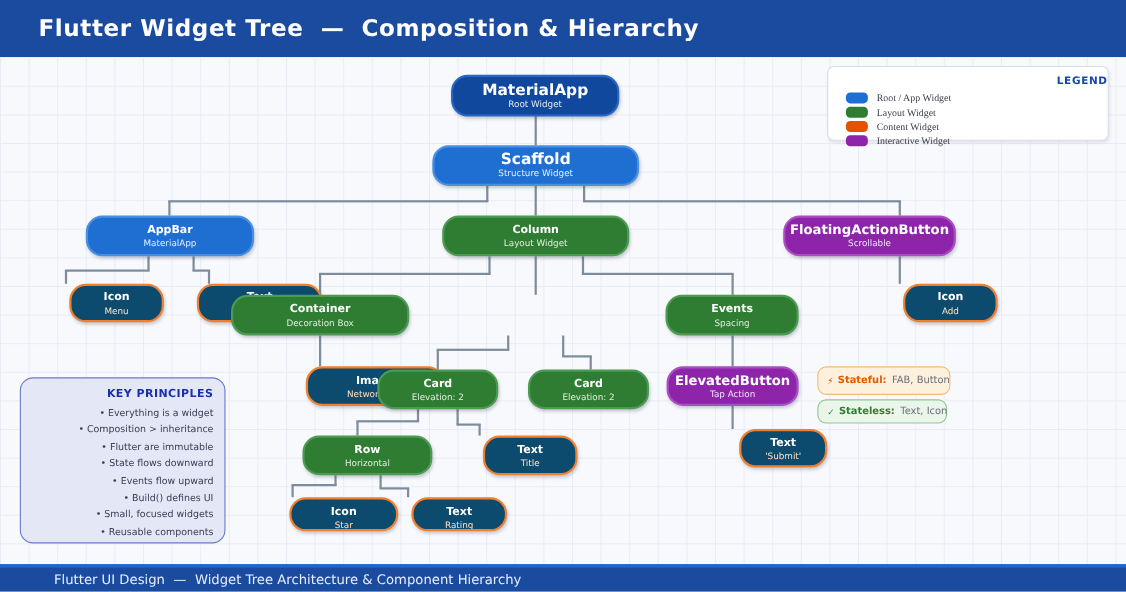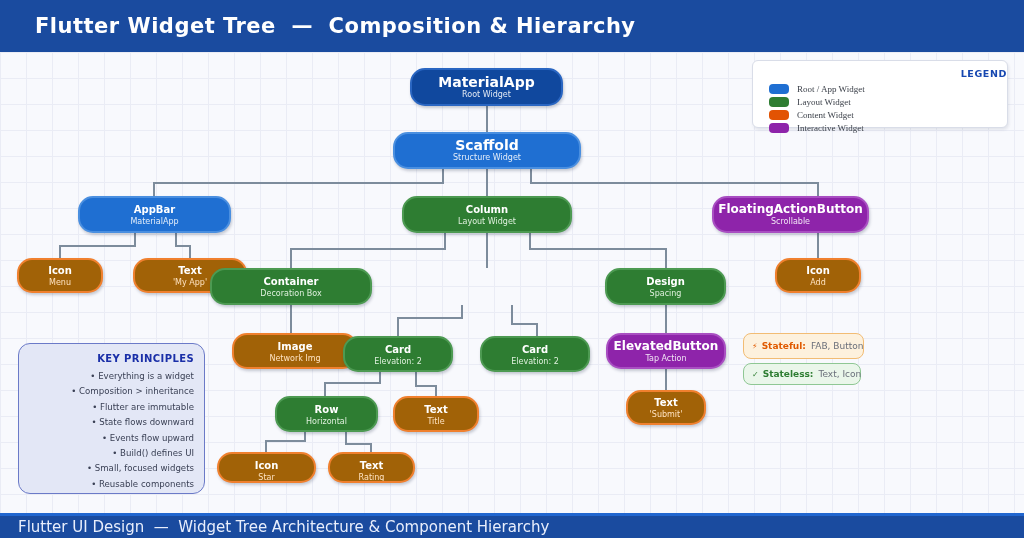--- a/index.html
+++ b/index.html
@@ -32,7 +32,7 @@
   .t-root{background:#10489e;border-color:#2a66c2;}
   .t-app{background:#1f6fd2;border-color:#4a8fe0;}
   .t-layout{background:#2e7d32;border-color:#4d9a52;}
-  .t-content{background:#a16207;border-color:#f0802e;}
+  .t-content{background:#0c4a6e;border-color:#f0802e;margin-left:46px;}
   .t-interactive{background:#8e24aa;border-color:#a94fc2;}
   .t-content .ns{color:#ffe3c2;}
   .t-layout .ns{color:#dff0dd;}

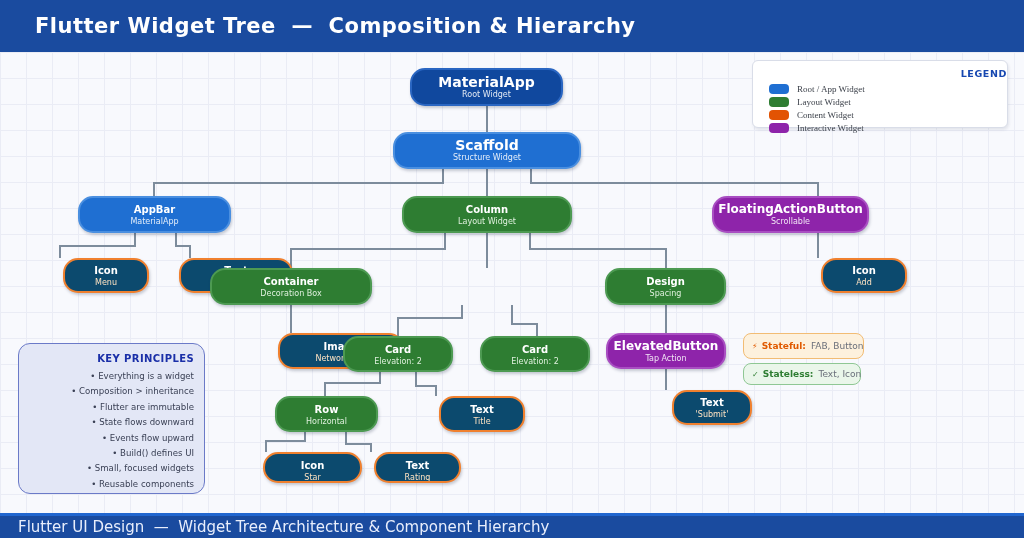--- a/index.html
+++ b/index.html
@@ -157,7 +157,7 @@
     <div class="ns">Decoration Box</div>
   </div>
   <div class="node t-layout" style="left:605px;top:268px;width:121px;height:37px">
-    <div class="nt">Design</div>
+    <div class="nt">Events</div>
     <div class="ns">Spacing</div>
   </div>
   <div class="node t-content" style="left:775px;top:258px;width:86px;height:35px">

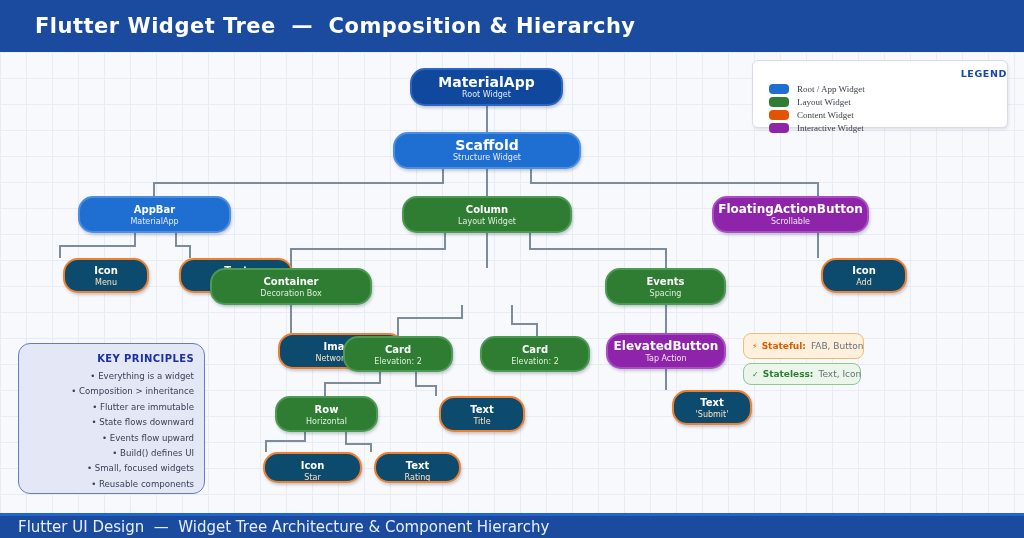--- a/index.html
+++ b/index.html
@@ -180,7 +180,7 @@
     <div class="nt" style="font-size:12px">ElevatedButton</div>
     <div class="ns">Tap Action</div>
   </div>
-  <div class="node t-layout" style="left:275px;top:396px;width:103px;height:36px">
+  <div class="node t-layout" style="left:275px;top:396px;width:118px;height:36px">
     <div class="nt">Row</div>
     <div class="ns">Horizontal</div>
   </div>

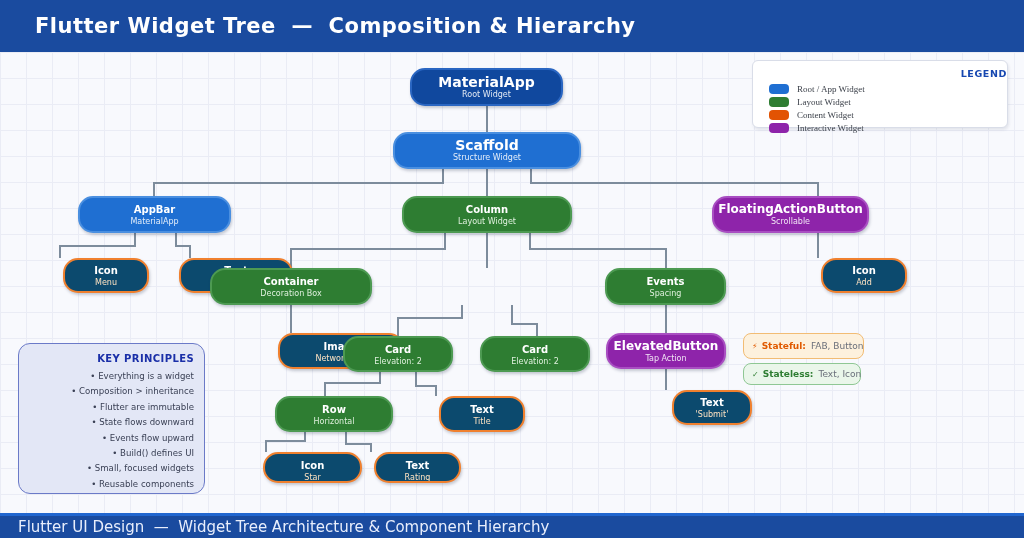--- a/index.html
+++ b/index.html
@@ -14,7 +14,7 @@
        letter-spacing:.5px;white-space:pre;}
   .ftr{position:absolute;left:0;top:513px;width:1024px;height:25px;background:#1a4b9f;
        border-top:3px solid #2166cf;box-sizing:border-box;display:flex;align-items:center;}
-  .ftr-text{color:#e8eefc;font-size:15px;margin-left:18px;white-space:pre;}
+  .ftr-text{color:#e8eefc;font-size:12px;margin-left:49px;white-space:pre;}
 
   
   .canvas{position:absolute;left:0;top:52px;width:1024px;height:461px;background:#f8f9fd;

